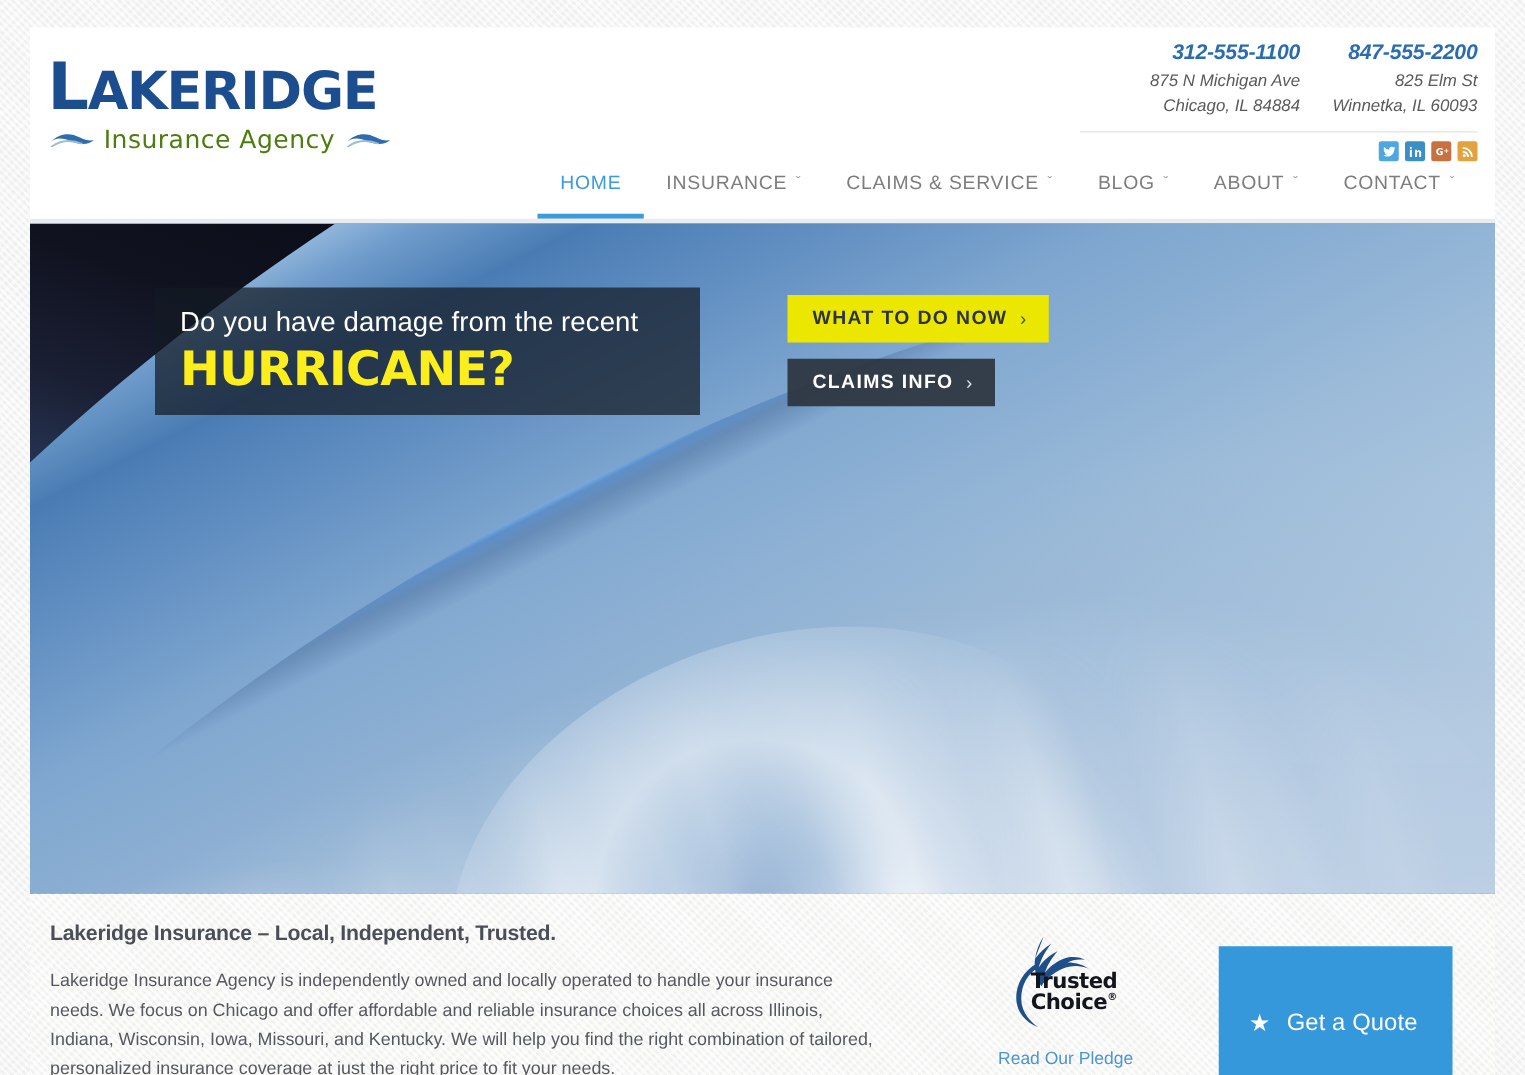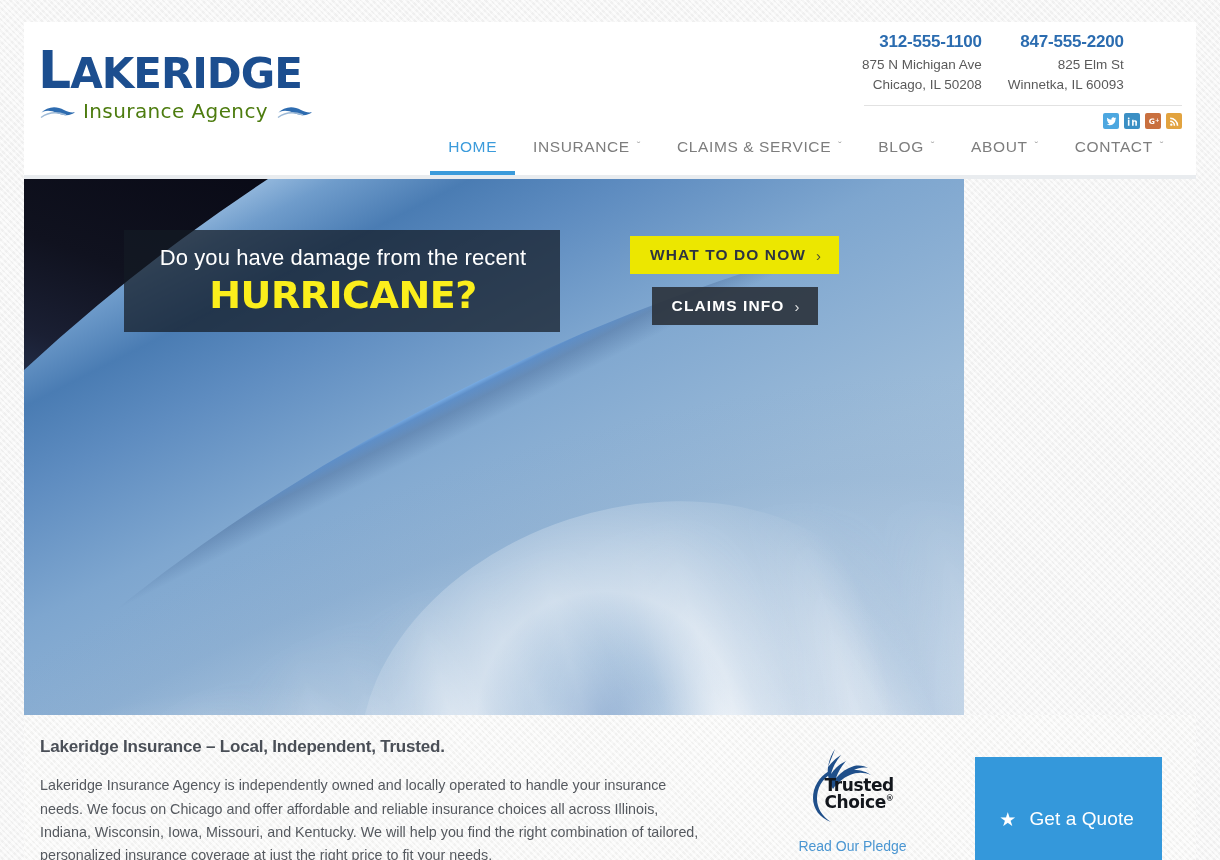--- a/index.html
+++ b/index.html
@@ -71,7 +71,9 @@
   }
   .contact-cols {
     display: flex;
+    justify-content: flex-end;
     gap: 26px;
+    font-style: italic;
   }
   .contact-col { text-align: right; }
   .phone {

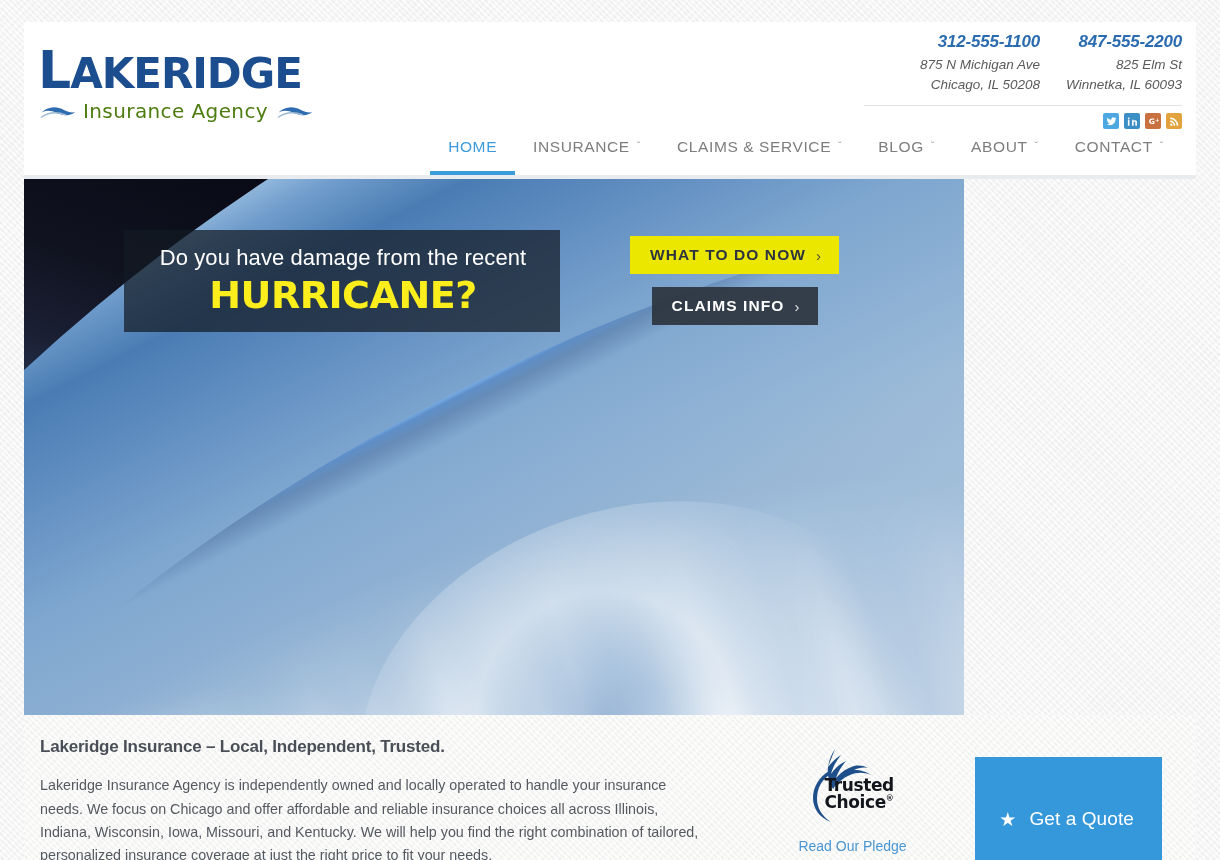--- a/index.html
+++ b/index.html
@@ -375,7 +375,7 @@
         <div class="contact-col">
           <a class="phone">312-555-1100</a>
           <span class="addr">875 N Michigan Ave</span>
-          <span class="addr">Chicago, IL 50208</span>
+          <span class="addr">Chicago, IL 84884</span>
         </div>
         <div class="contact-col">
           <a class="phone">847-555-2200</a>

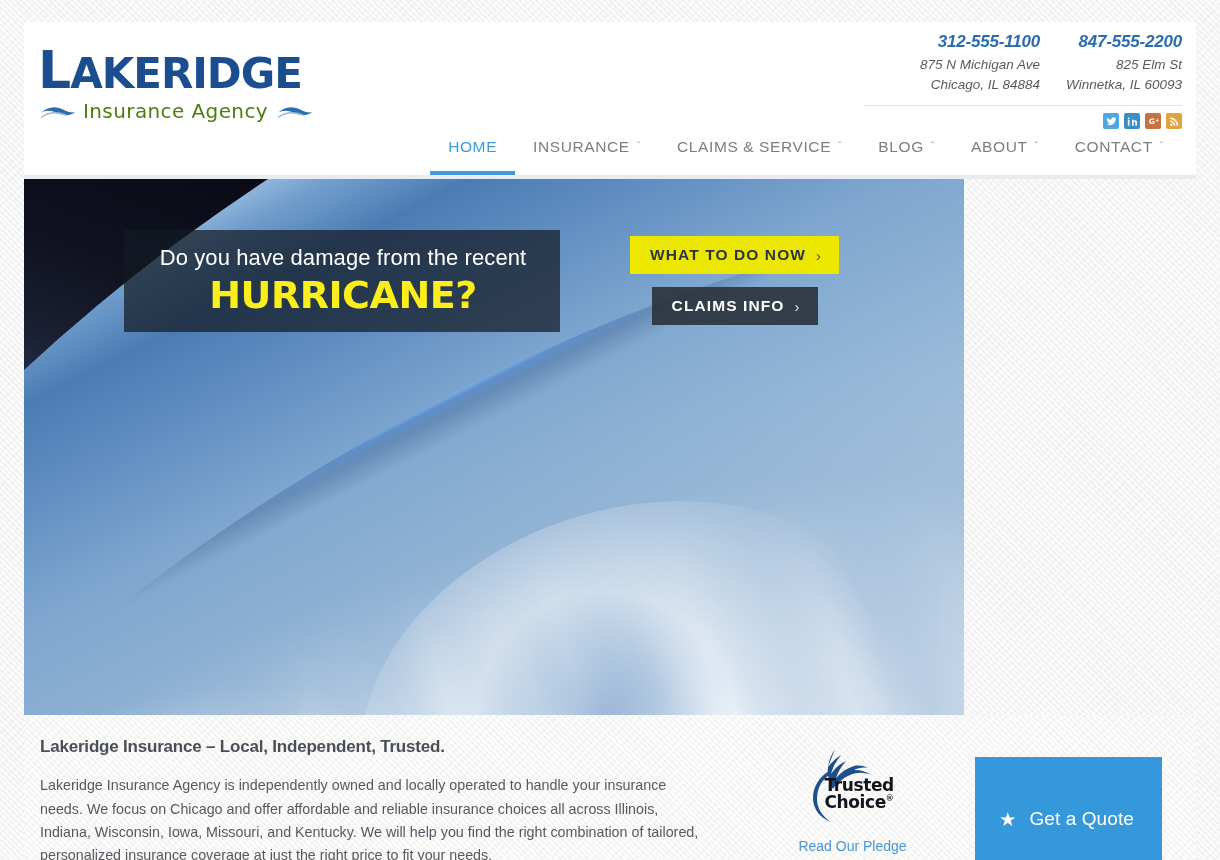--- a/index.html
+++ b/index.html
@@ -158,11 +158,10 @@
   
   .hero {
     position: relative;
-    width: 940px;
+    width: 1172px;
     height: 536px;
     overflow: hidden;
     background: #0a0a14;
-    text-align: center;
   }
   .hero-img { position: absolute; inset: 0; }
   

